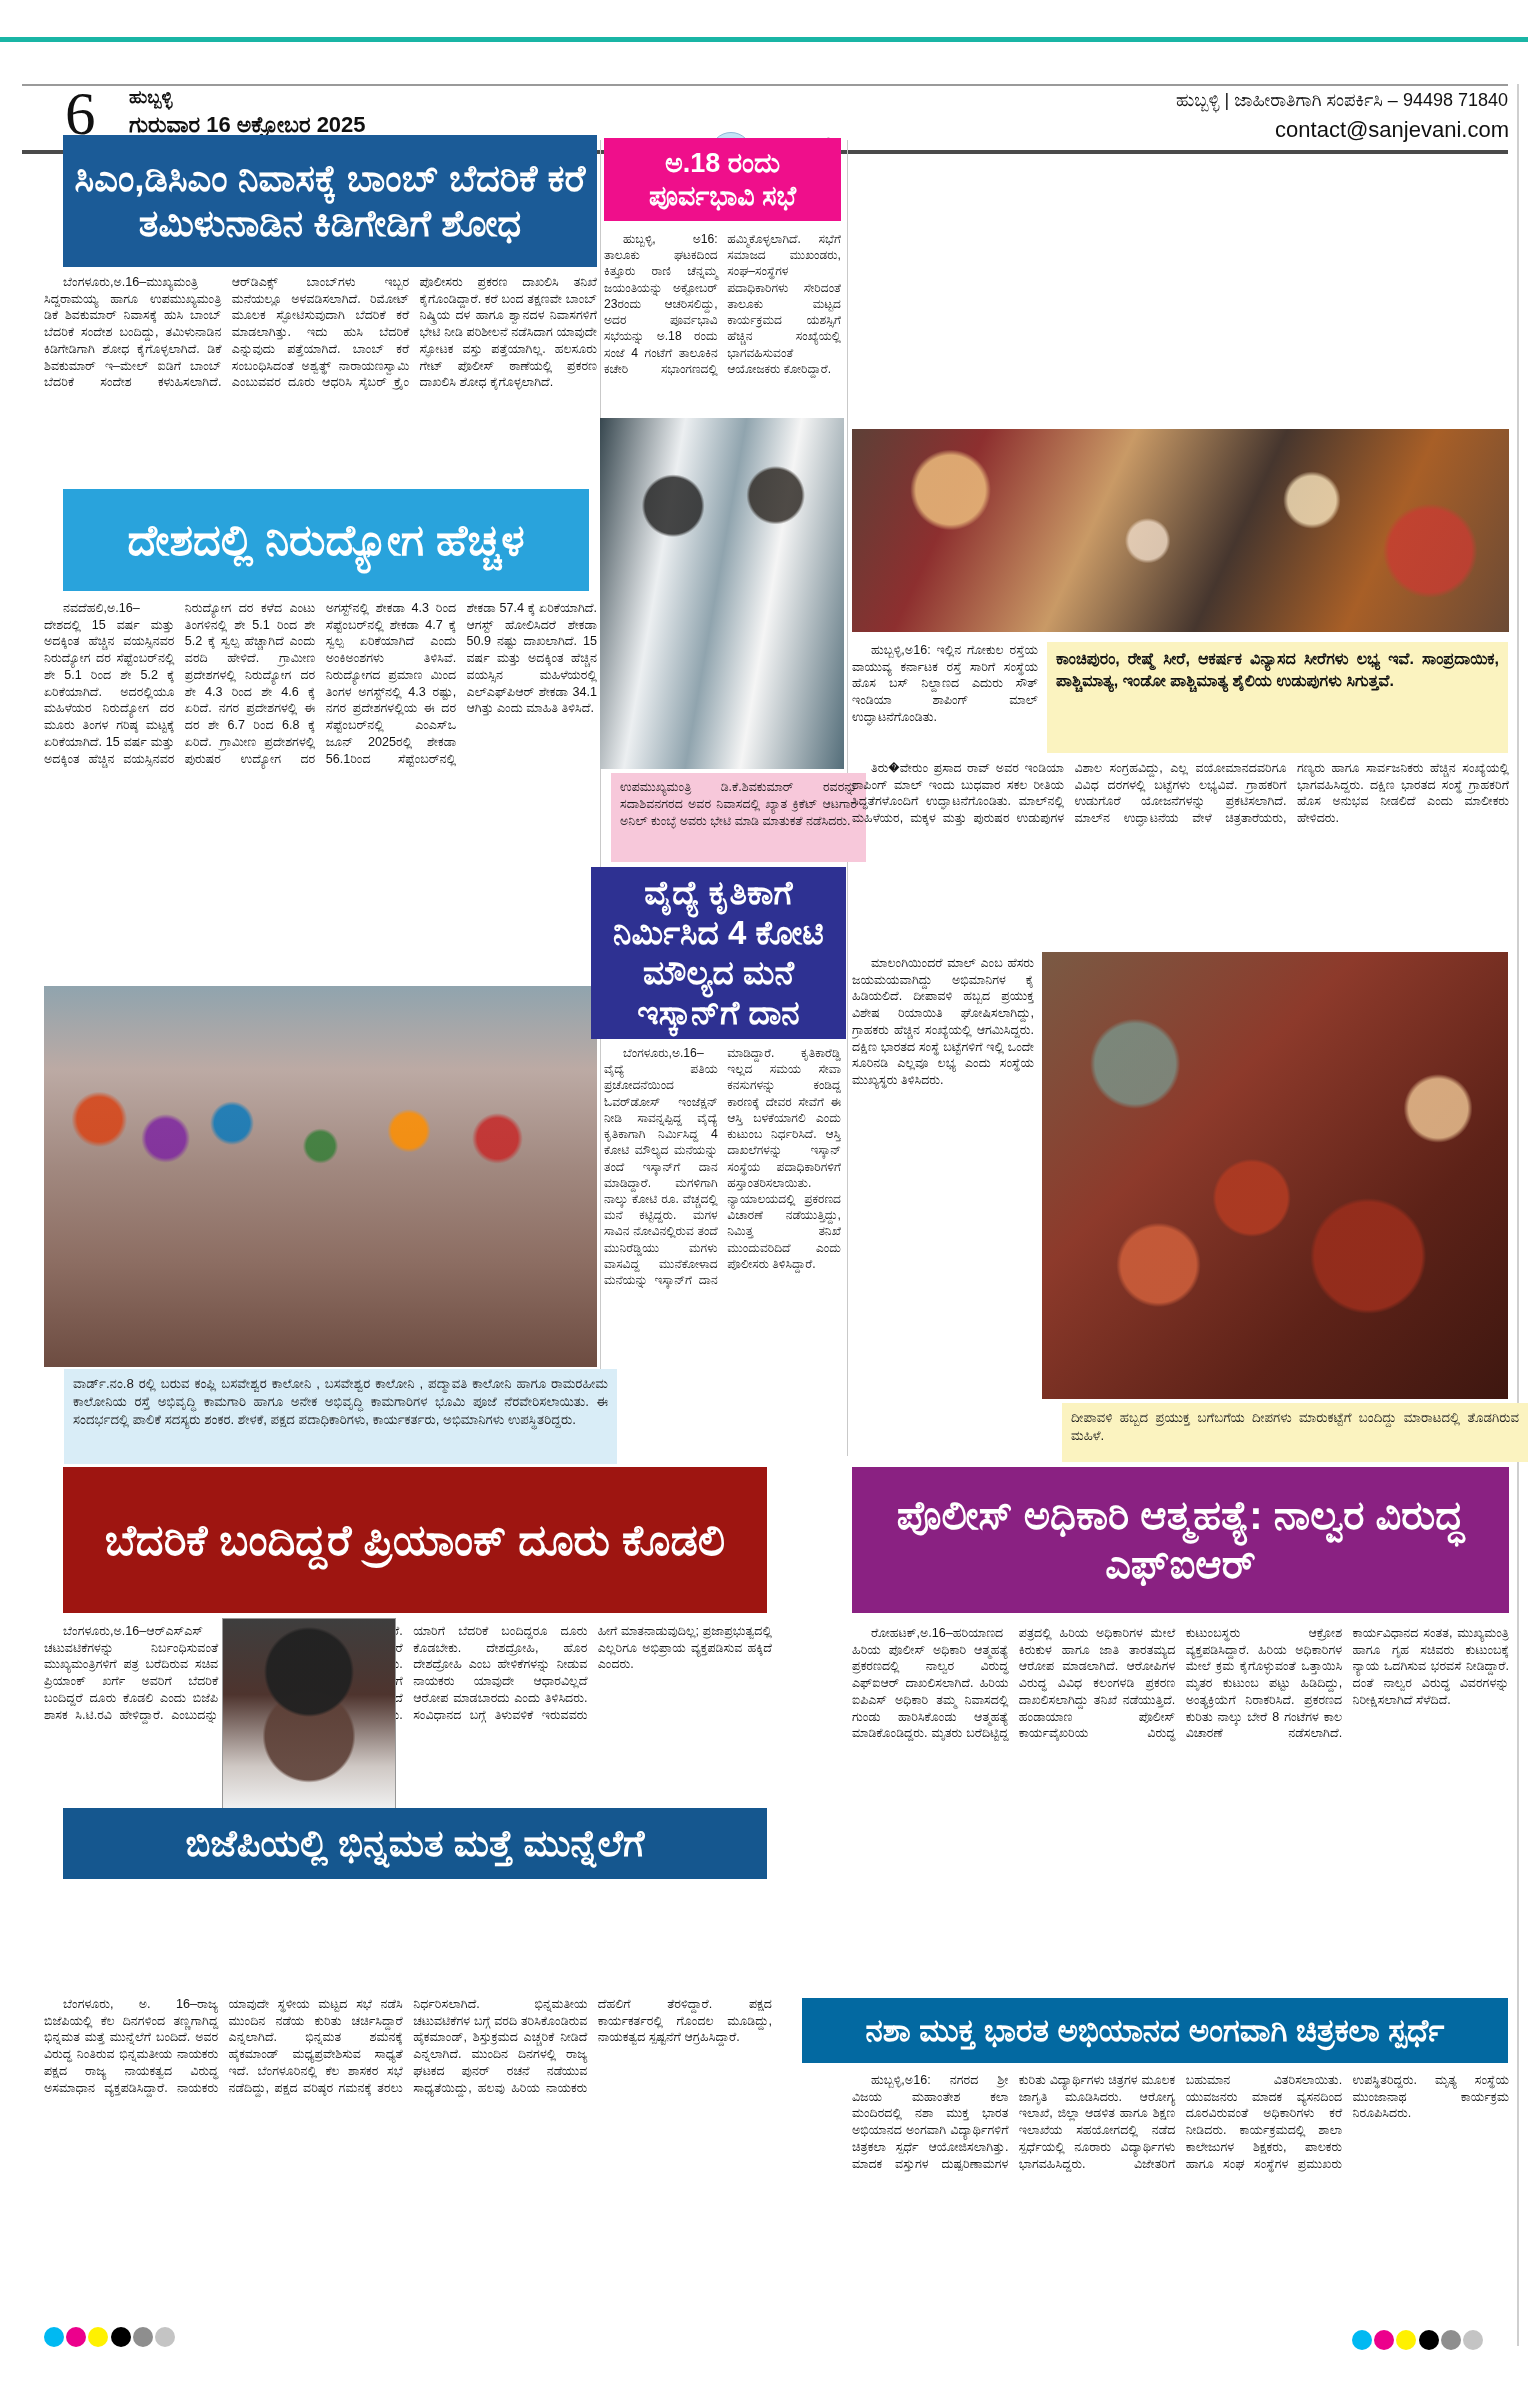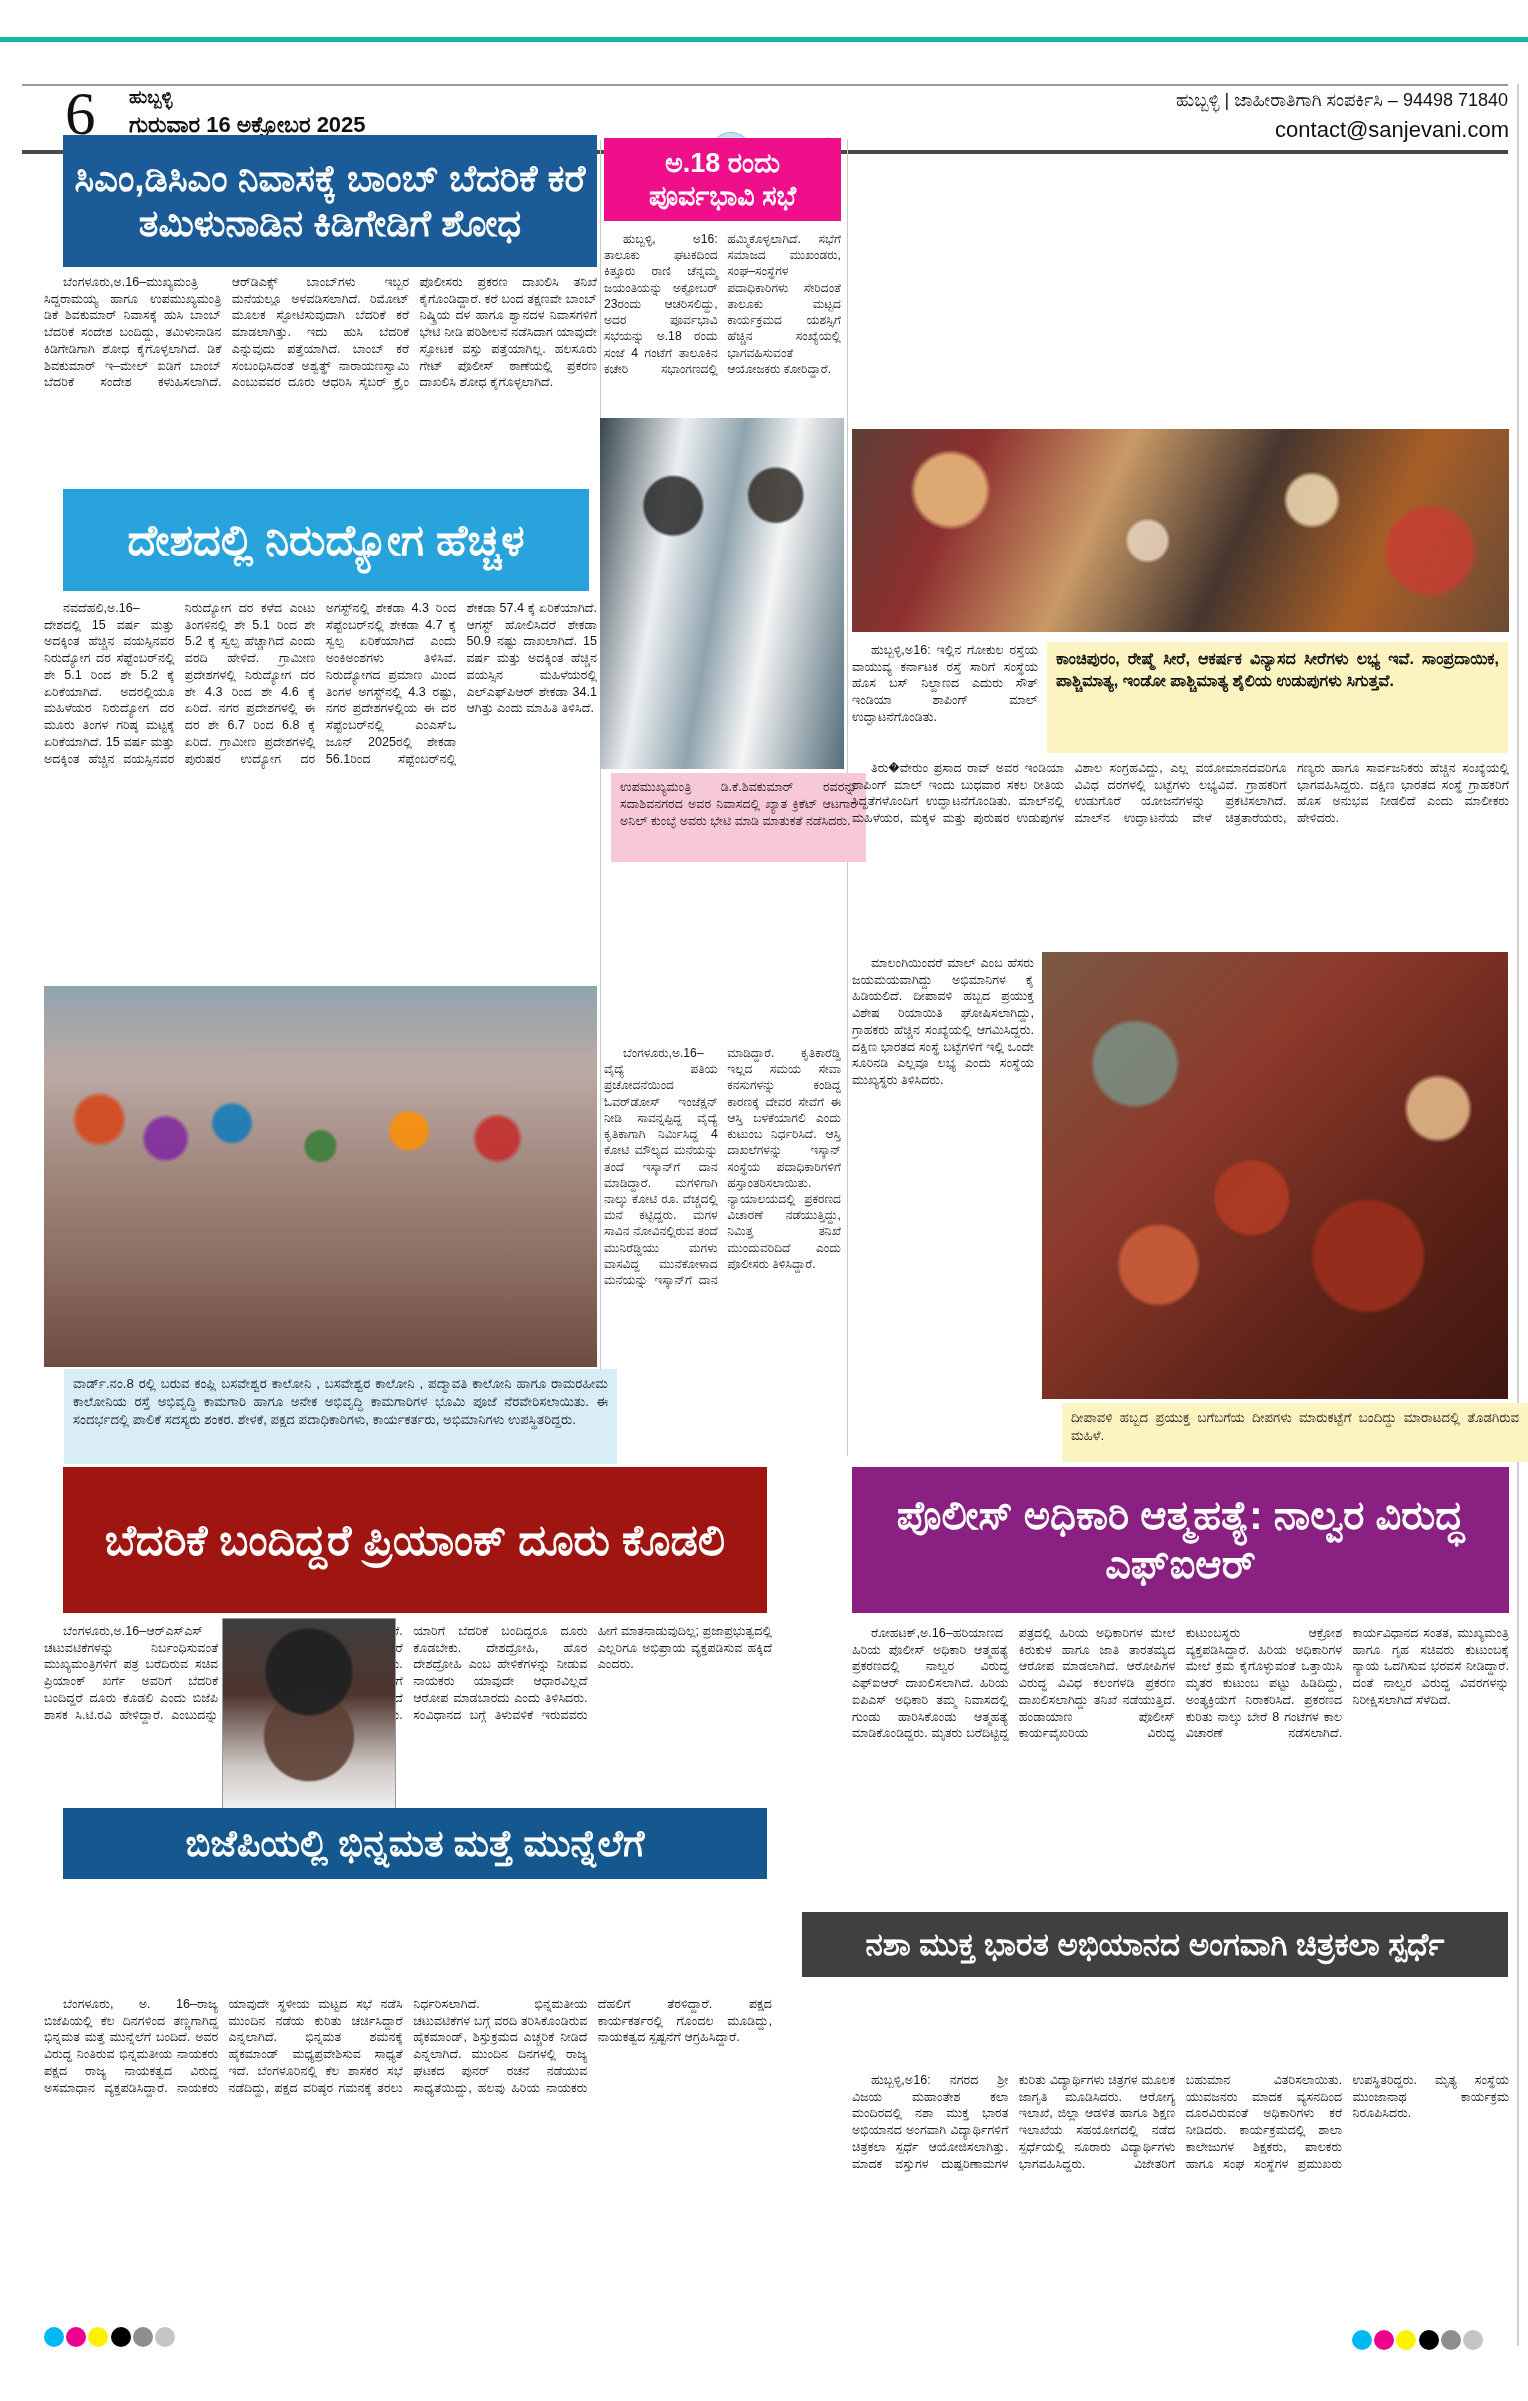--- a/index.html
+++ b/index.html
@@ -108,6 +108,9 @@
   <div class="abs photo photo-dks" style="left:600px;top:418px;width:244px;height:351px;"></div>
   <div class="abs caption" style="left:591px;top:773px;width:255px;height:89px;background:#f7c8da;font-weight:normal;font-size:12.6px;">ಉಪಮುಖ್ಯಮಂತ್ರಿ ಡಿ.ಕೆ.ಶಿವಕುಮಾರ್ ರವರನ್ನು ಸದಾಶಿವನಗರದ ಅವರ ನಿವಾಸದಲ್ಲಿ ಖ್ಯಾತ ಕ್ರಿಕೆಟ್ ಆಟಗಾರ ಅನಿಲ್ ಕುಂಬ್ಳೆ ಅವರು ಭೇಟಿ ಮಾಡಿ ಮಾತುಕತೆ ನಡೆಸಿದರು.</div>
 
+  <div class="abs headline-box" style="left:591px;top:867px;width:255px;height:172px;background:#2e3192;font-size:33px;">
+    <span>ವೈದ್ಯೆ ಕೃತಿಕಾಗೆ ನಿರ್ಮಿಸಿದ 4 ಕೋಟಿ ಮೌಲ್ಯದ ಮನೆ ಇಸ್ಕಾನ್‌ಗೆ ದಾನ</span>
+  </div>
   <div class="abs body-text cols2" style="left:604px;top:1045px;width:237px;height:384px;font-size:12.2px;">ಬೆಂಗಳೂರು,ಅ.16–ವೈದ್ಯೆ ಪತಿಯ ಪ್ರಚೋದನೆಯಿಂದ ಓವರ್‌ಡೋಸ್ ಇಂಜೆಕ್ಷನ್ ನೀಡಿ ಸಾವನ್ನಪ್ಪಿದ್ದ ವೈದ್ಯೆ ಕೃತಿಕಾಗಾಗಿ ನಿರ್ಮಿಸಿದ್ದ 4 ಕೋಟಿ ಮೌಲ್ಯದ ಮನೆಯನ್ನು ತಂದೆ ಇಸ್ಕಾನ್‌ಗೆ ದಾನ ಮಾಡಿದ್ದಾರೆ. ಮಗಳಿಗಾಗಿ ನಾಲ್ಕು ಕೋಟಿ ರೂ. ವೆಚ್ಚದಲ್ಲಿ ಮನೆ ಕಟ್ಟಿದ್ದರು. ಮಗಳ ಸಾವಿನ ನೋವಿನಲ್ಲಿರುವ ತಂದೆ ಮುನಿರೆಡ್ಡಿಯು ಮಗಳು ವಾಸವಿದ್ದ ಮುನೆಕೋಳಾದ ಮನೆಯನ್ನು ಇಸ್ಕಾನ್‌ಗೆ ದಾನ ಮಾಡಿದ್ದಾರೆ. ಕೃತಿಕಾರೆಡ್ಡಿ ಇಲ್ಲದ ಸಮಯ ಸೇವಾ ಕನಸುಗಳನ್ನು ಕಂಡಿದ್ದ ಕಾರಣಕ್ಕೆ ದೇವರ ಸೇವೆಗೆ ಈ ಆಸ್ತಿ ಬಳಕೆಯಾಗಲಿ ಎಂದು ಕುಟುಂಬ ನಿರ್ಧರಿಸಿದೆ. ಆಸ್ತಿ ದಾಖಲೆಗಳನ್ನು ಇಸ್ಕಾನ್ ಸಂಸ್ಥೆಯ ಪದಾಧಿಕಾರಿಗಳಿಗೆ ಹಸ್ತಾಂತರಿಸಲಾಯಿತು. ನ್ಯಾಯಾಲಯದಲ್ಲಿ ಪ್ರಕರಣದ ವಿಚಾರಣೆ ನಡೆಯುತ್ತಿದ್ದು, ನಿಮಿತ್ತ ತನಿಖೆ ಮುಂದುವರಿದಿದೆ ಎಂದು ಪೊಲೀಸರು ತಿಳಿಸಿದ್ದಾರೆ.</div>
 
   <div class="abs photo photo-inauguration" style="left:852px;top:429px;width:657px;height:203px;"></div>

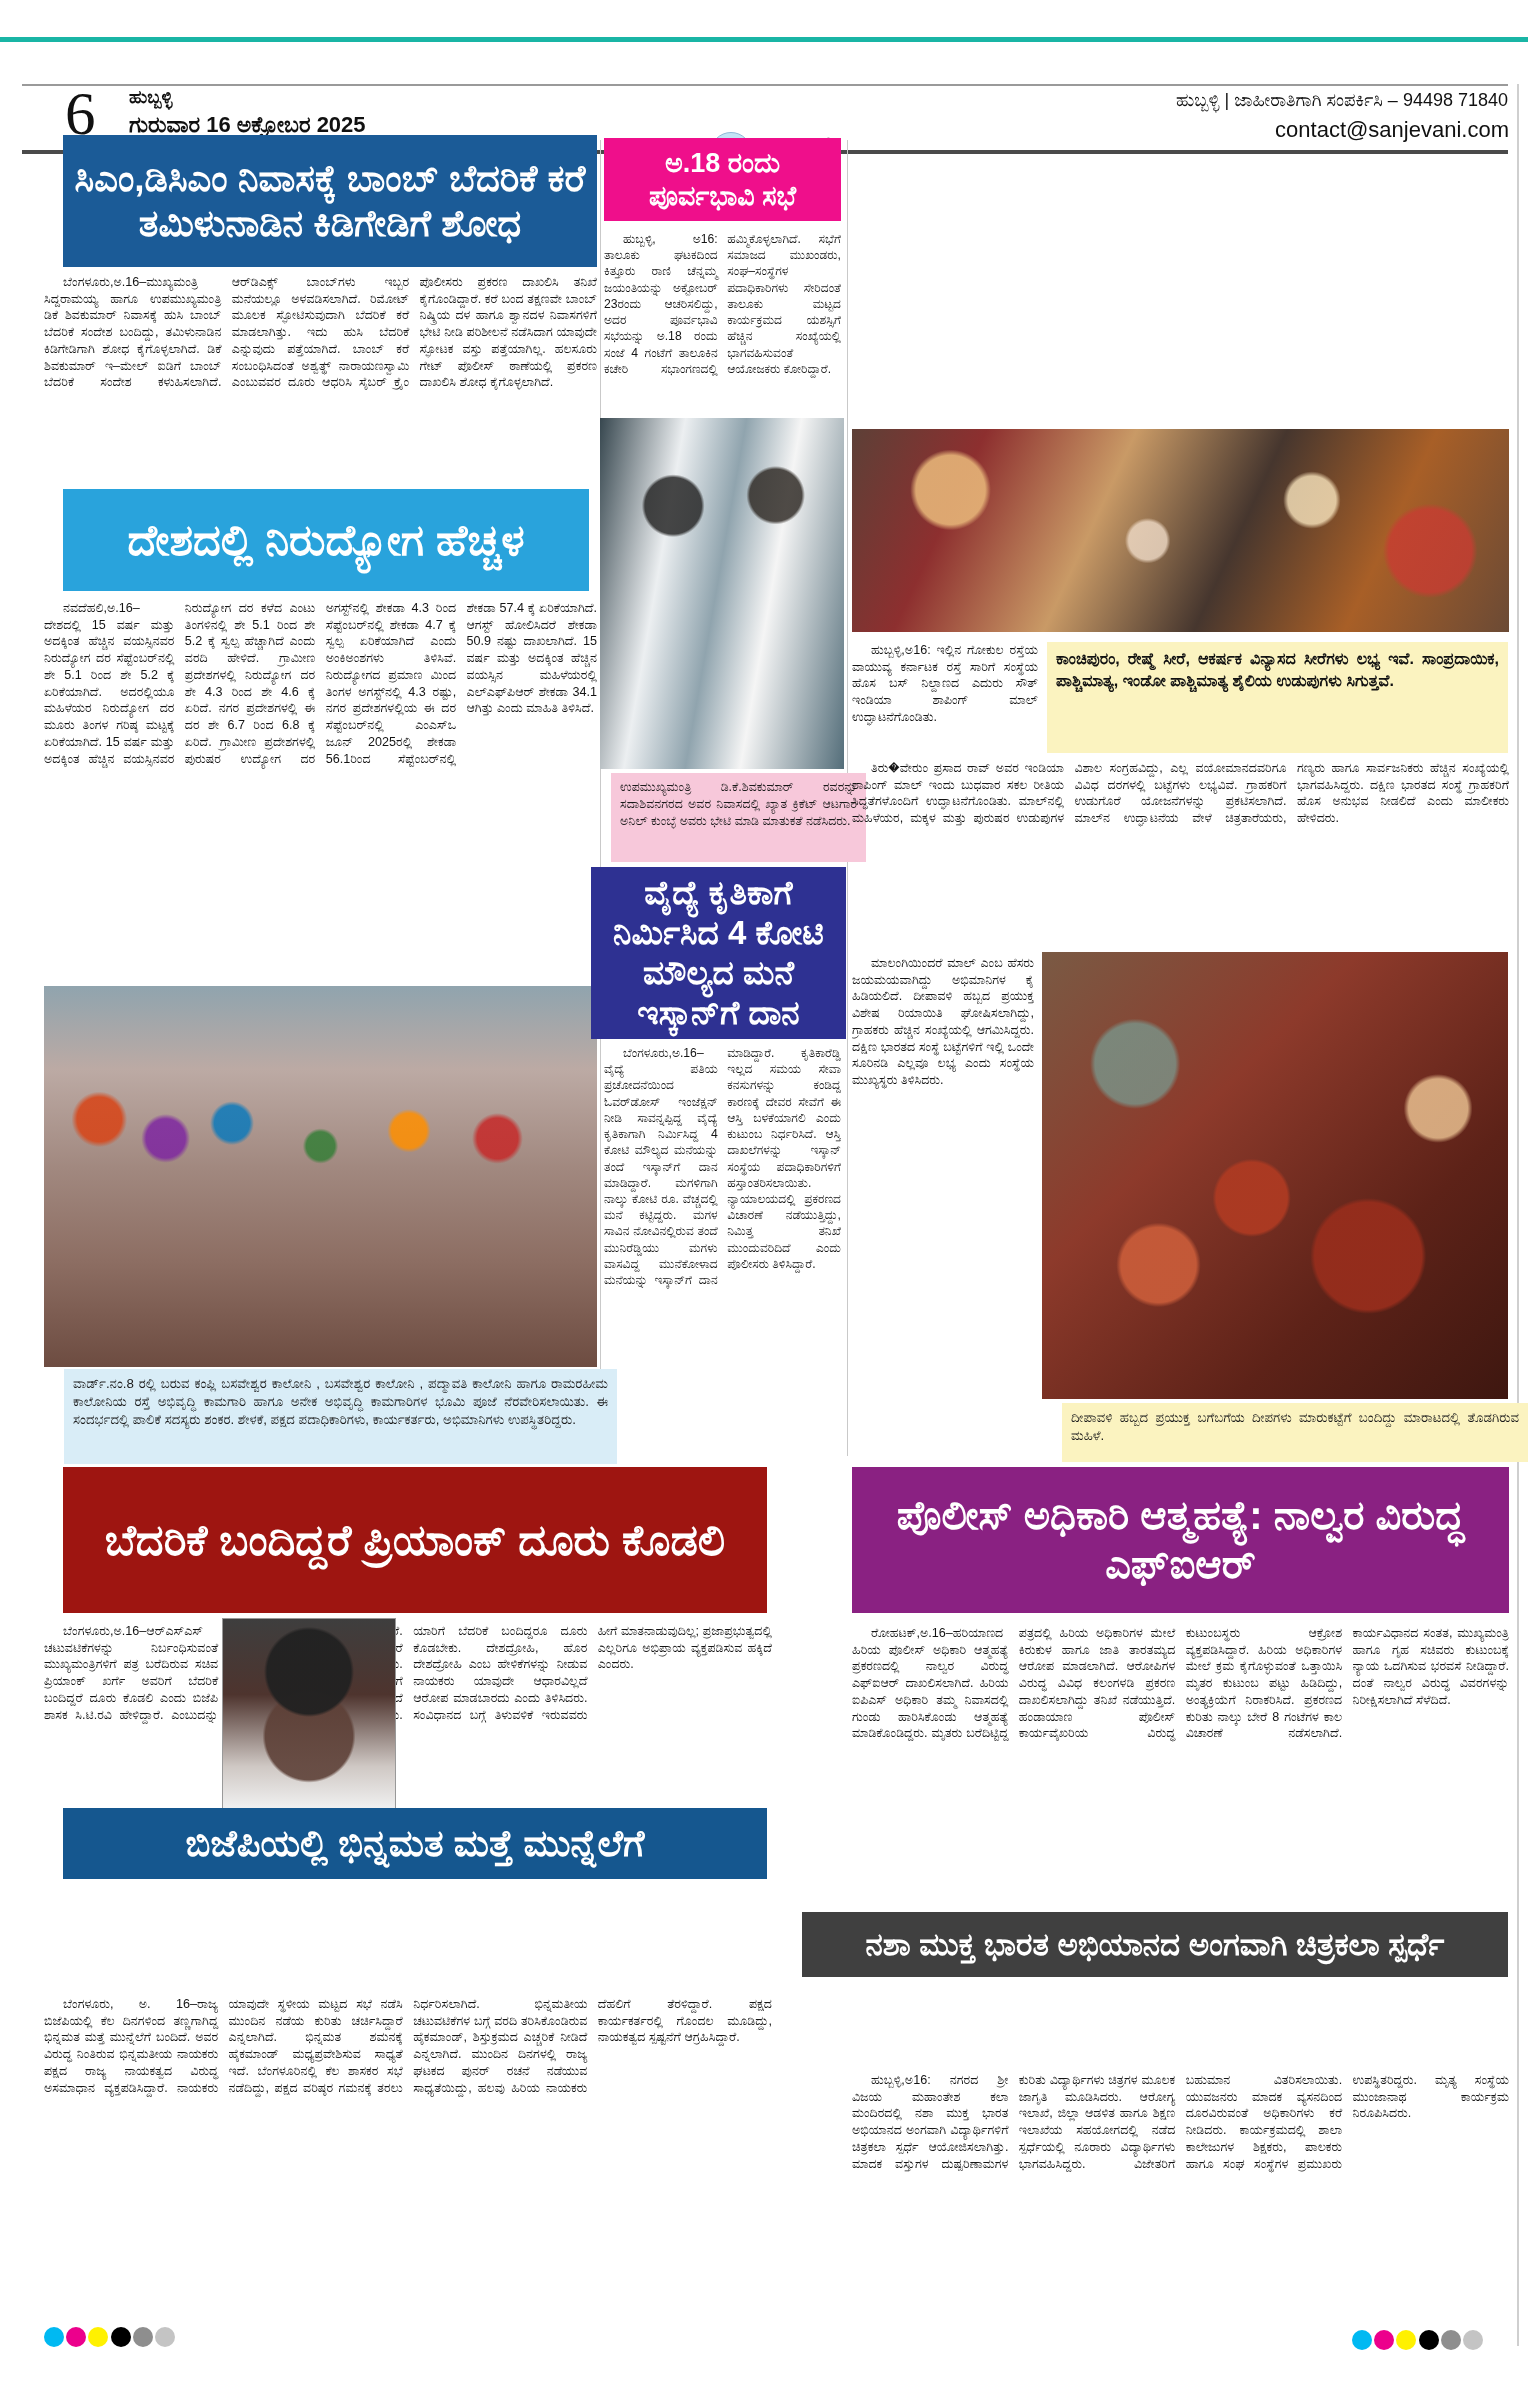--- a/index.html
+++ b/index.html
@@ -139,7 +139,7 @@
   </div>
   <div class="abs body-text cols4" style="left:44px;top:1996px;width:728px;height:333px;">ಬೆಂಗಳೂರು, ಅ. 16–ರಾಜ್ಯ ಬಿಜೆಪಿಯಲ್ಲಿ ಕೆಲ ದಿನಗಳಿಂದ ತಣ್ಣಗಾಗಿದ್ದ ಭಿನ್ನಮತ ಮತ್ತೆ ಮುನ್ನೆಲೆಗೆ ಬಂದಿದೆ. ಅವರ ವಿರುದ್ಧ ನಿಂತಿರುವ ಭಿನ್ನಮತೀಯ ನಾಯಕರು ಪಕ್ಷದ ರಾಜ್ಯ ನಾಯಕತ್ವದ ವಿರುದ್ಧ ಅಸಮಾಧಾನ ವ್ಯಕ್ತಪಡಿಸಿದ್ದಾರೆ. ನಾಯಕರು ಯಾವುದೇ ಸ್ಥಳೀಯ ಮಟ್ಟದ ಸಭೆ ನಡೆಸಿ ಮುಂದಿನ ನಡೆಯ ಕುರಿತು ಚರ್ಚಿಸಿದ್ದಾರೆ ಎನ್ನಲಾಗಿದೆ. ಭಿನ್ನಮತ ಶಮನಕ್ಕೆ ಹೈಕಮಾಂಡ್ ಮಧ್ಯಪ್ರವೇಶಿಸುವ ಸಾಧ್ಯತೆ ಇದೆ. ಬೆಂಗಳೂರಿನಲ್ಲಿ ಕೆಲ ಶಾಸಕರ ಸಭೆ ನಡೆದಿದ್ದು, ಪಕ್ಷದ ವರಿಷ್ಠರ ಗಮನಕ್ಕೆ ತರಲು ನಿರ್ಧರಿಸಲಾಗಿದೆ. ಭಿನ್ನಮತೀಯ ಚಟುವಟಿಕೆಗಳ ಬಗ್ಗೆ ವರದಿ ತರಿಸಿಕೊಂಡಿರುವ ಹೈಕಮಾಂಡ್, ಶಿಸ್ತುಕ್ರಮದ ಎಚ್ಚರಿಕೆ ನೀಡಿದೆ ಎನ್ನಲಾಗಿದೆ. ಮುಂದಿನ ದಿನಗಳಲ್ಲಿ ರಾಜ್ಯ ಘಟಕದ ಪುನರ್ ರಚನೆ ನಡೆಯುವ ಸಾಧ್ಯತೆಯಿದ್ದು, ಹಲವು ಹಿರಿಯ ನಾಯಕರು ದೆಹಲಿಗೆ ತೆರಳಿದ್ದಾರೆ. ಪಕ್ಷದ ಕಾರ್ಯಕರ್ತರಲ್ಲಿ ಗೊಂದಲ ಮೂಡಿದ್ದು, ನಾಯಕತ್ವದ ಸ್ಪಷ್ಟನೆಗೆ ಆಗ್ರಹಿಸಿದ್ದಾರೆ.</div>
 
-  <div class="abs headline-box" style="left:802px;top:1912px;width:706px;height:65px;background:#404040;font-size:31px;">
+  <div class="abs headline-box" style="left:802px;top:1998px;width:706px;height:65px;background:#0369a1;font-size:31px;">
     <span>ನಶಾ ಮುಕ್ತ ಭಾರತ ಅಭಿಯಾನದ ಅಂಗವಾಗಿ ಚಿತ್ರಕಲಾ ಸ್ಪರ್ಧೆ</span>
   </div>
   <div class="abs body-text cols4" style="left:852px;top:2072px;width:657px;height:255px;">ಹುಬ್ಬಳ್ಳಿ,ಅ16: ನಗರದ ಶ್ರೀ ವಿಜಯ ಮಹಾಂತೇಶ ಕಲಾ ಮಂದಿರದಲ್ಲಿ ನಶಾ ಮುಕ್ತ ಭಾರತ ಅಭಿಯಾನದ ಅಂಗವಾಗಿ ವಿದ್ಯಾರ್ಥಿಗಳಿಗೆ ಚಿತ್ರಕಲಾ ಸ್ಪರ್ಧೆ ಆಯೋಜಿಸಲಾಗಿತ್ತು. ಮಾದಕ ವಸ್ತುಗಳ ದುಷ್ಪರಿಣಾಮಗಳ ಕುರಿತು ವಿದ್ಯಾರ್ಥಿಗಳು ಚಿತ್ರಗಳ ಮೂಲಕ ಜಾಗೃತಿ ಮೂಡಿಸಿದರು. ಆರೋಗ್ಯ ಇಲಾಖೆ, ಜಿಲ್ಲಾ ಆಡಳಿತ ಹಾಗೂ ಶಿಕ್ಷಣ ಇಲಾಖೆಯ ಸಹಯೋಗದಲ್ಲಿ ನಡೆದ ಸ್ಪರ್ಧೆಯಲ್ಲಿ ನೂರಾರು ವಿದ್ಯಾರ್ಥಿಗಳು ಭಾಗವಹಿಸಿದ್ದರು. ವಿಜೇತರಿಗೆ ಬಹುಮಾನ ವಿತರಿಸಲಾಯಿತು. ಯುವಜನರು ಮಾದಕ ವ್ಯಸನದಿಂದ ದೂರವಿರುವಂತೆ ಅಧಿಕಾರಿಗಳು ಕರೆ ನೀಡಿದರು. ಕಾರ್ಯಕ್ರಮದಲ್ಲಿ ಶಾಲಾ ಕಾಲೇಜುಗಳ ಶಿಕ್ಷಕರು, ಪಾಲಕರು ಹಾಗೂ ಸಂಘ ಸಂಸ್ಥೆಗಳ ಪ್ರಮುಖರು ಉಪಸ್ಥಿತರಿದ್ದರು. ಮೃತ್ಯ ಸಂಸ್ಥೆಯ ಮುಂಜಾನಾಥ ಕಾರ್ಯಕ್ರಮ ನಿರೂಪಿಸಿದರು.</div>

